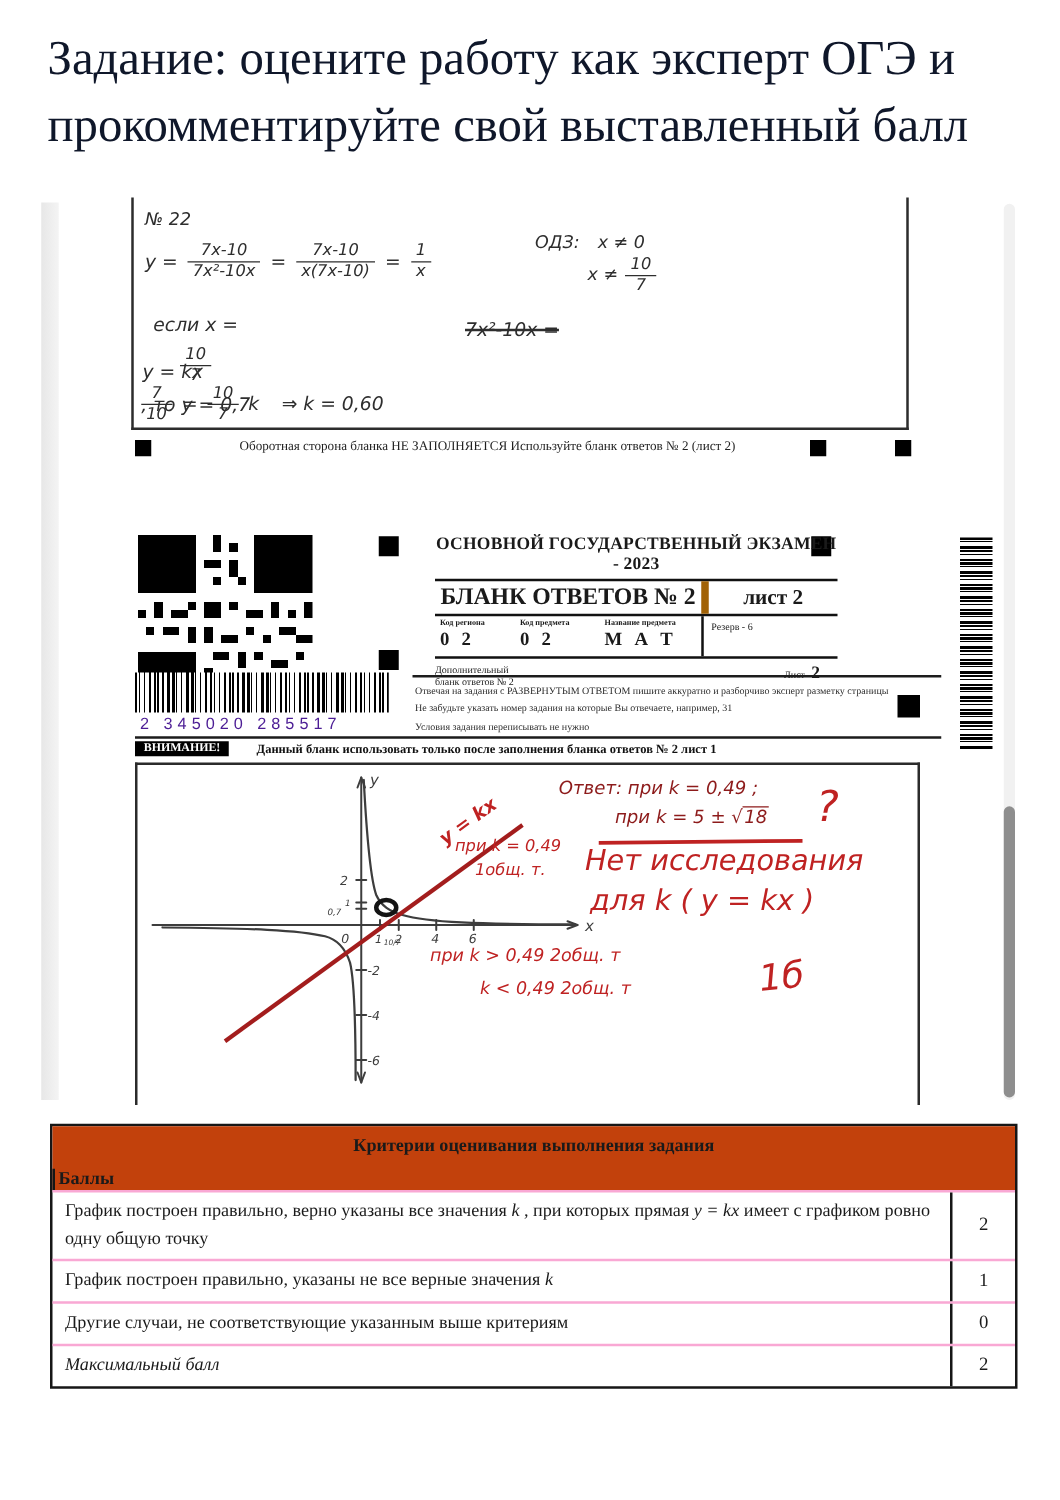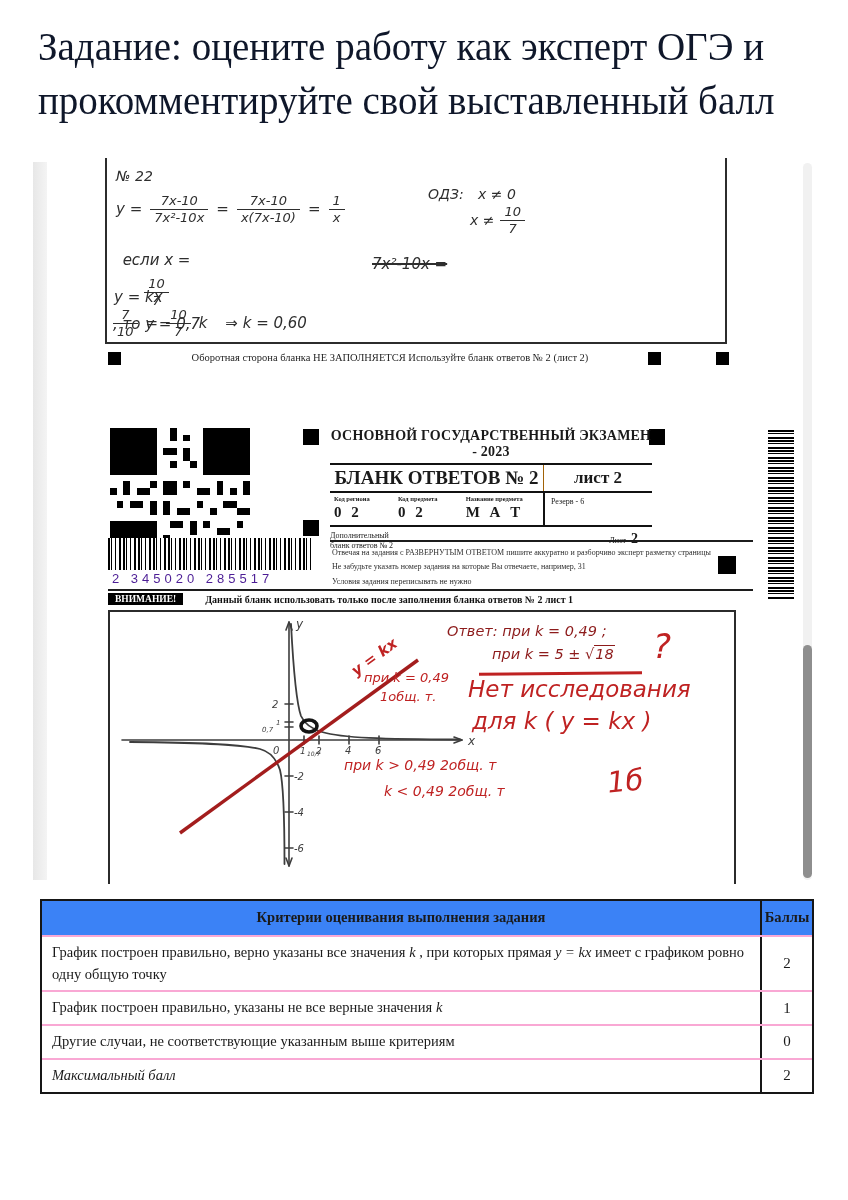--- a/index.html
+++ b/index.html
@@ -33,7 +33,7 @@
 
   
   .qr{left:110px;top:428px;width:140px;height:140px;}
-  .form-head{left:330px;top:428px;width:322px;}
+  .form-head{left:348px;top:428px;width:322px;}
   .exam-title{font-size:14px;font-weight:bold;text-align:center;letter-spacing:.2px;
               border-bottom:2px solid #111;padding-bottom:3px;}
   .blank-row{display:flex;border-bottom:2px solid #111;}

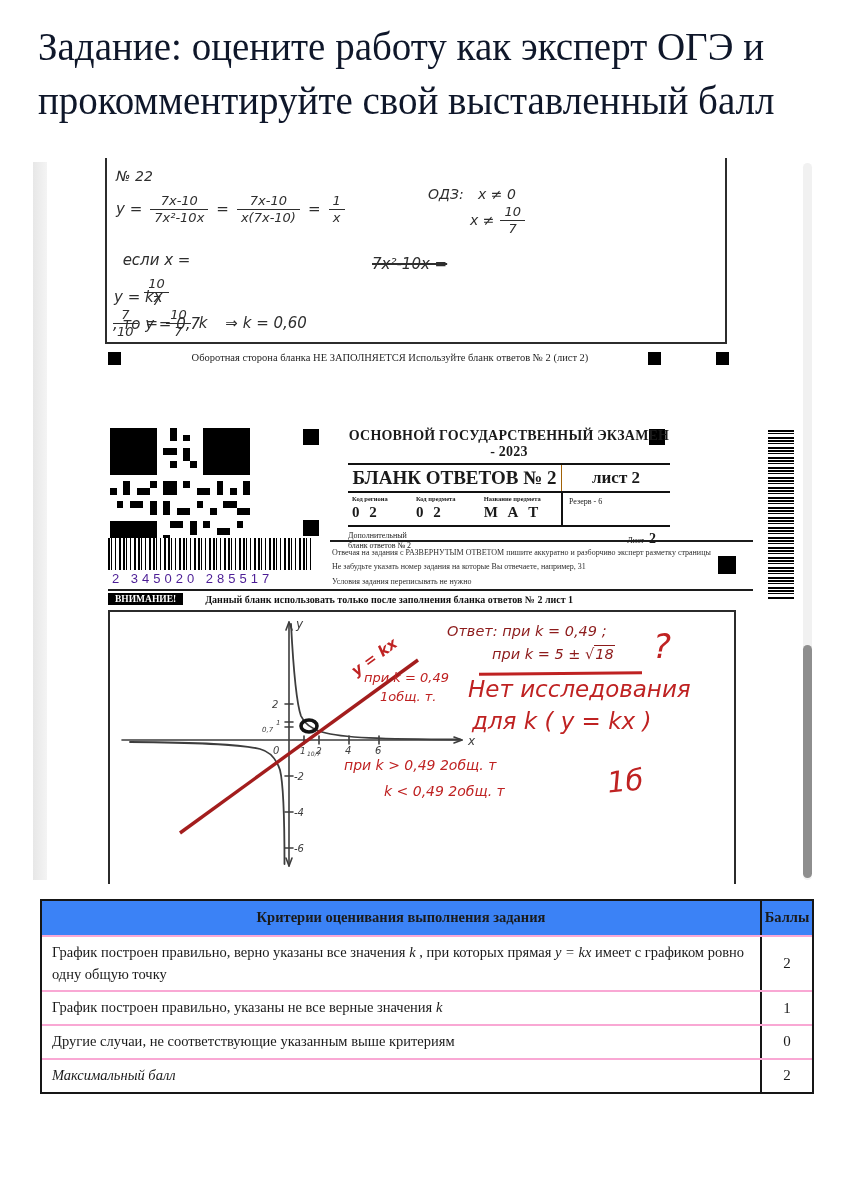--- a/index.html
+++ b/index.html
@@ -38,7 +38,7 @@
               border-bottom:2px solid #111;padding-bottom:3px;}
   .blank-row{display:flex;border-bottom:2px solid #111;}
   .blank-title{width:213px;text-align:center;font-size:19px;font-weight:bold;padding:2px 0;}
-  .sheet-cell{flex:1;border-left:1px solid #a16207;text-align:center;font-size:17px;font-weight:bold;padding:3px 0;}
+  .sheet-cell{flex:1;border-left:6px solid #a16207;text-align:center;font-size:17px;font-weight:bold;padding:3px 0;}
   .fields-row{display:flex;border-bottom:2px solid #111;}
   .fields-left{width:213px;display:flex;padding:2px 0 4px;}
   .fld{text-align:left;padding-left:4px;}

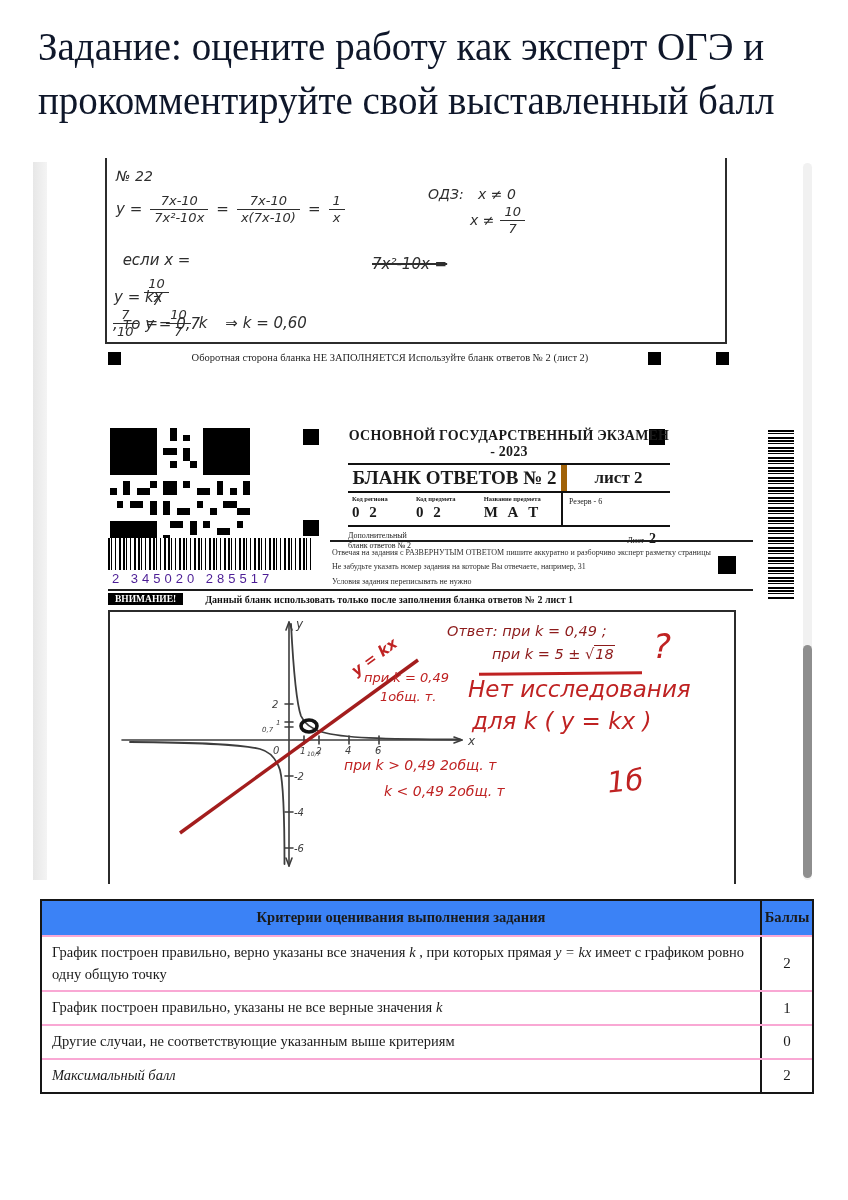--- a/index.html
+++ b/index.html
@@ -76,7 +76,7 @@
   .ctext{flex:1;padding:5px 10px;line-height:1.5;}
   .cscore{width:50px;border-left:2px solid #161616;display:flex;align-items:center;justify-content:center;
           font-size:15px;}
-  .chead{background:#3b82f6;font-weight:bold;}
+  .chead{background:#c2410c;font-weight:bold;flex-direction:column;}
   .chead .ctext{text-align:center;padding:6px 10px;}
   .mathvar{font-style:italic;font-family:"Liberation Serif",serif;}
 </style>

